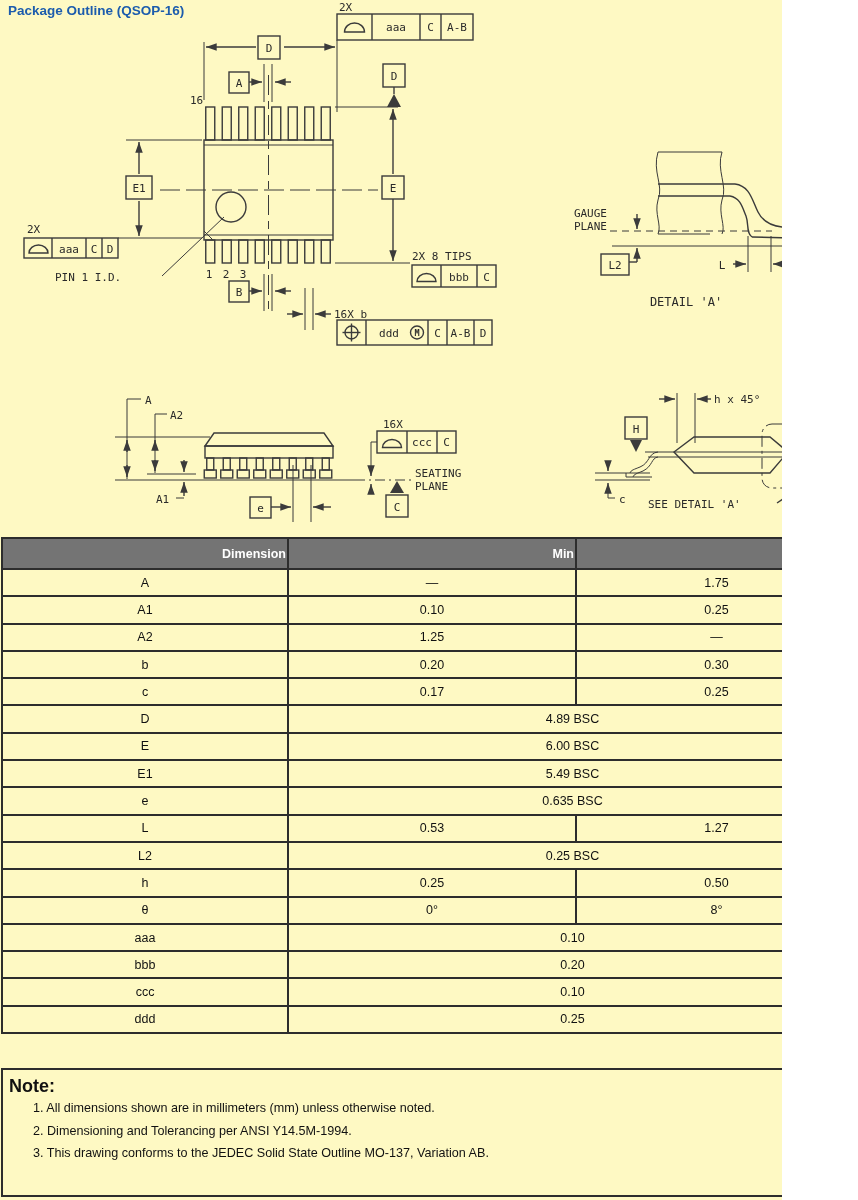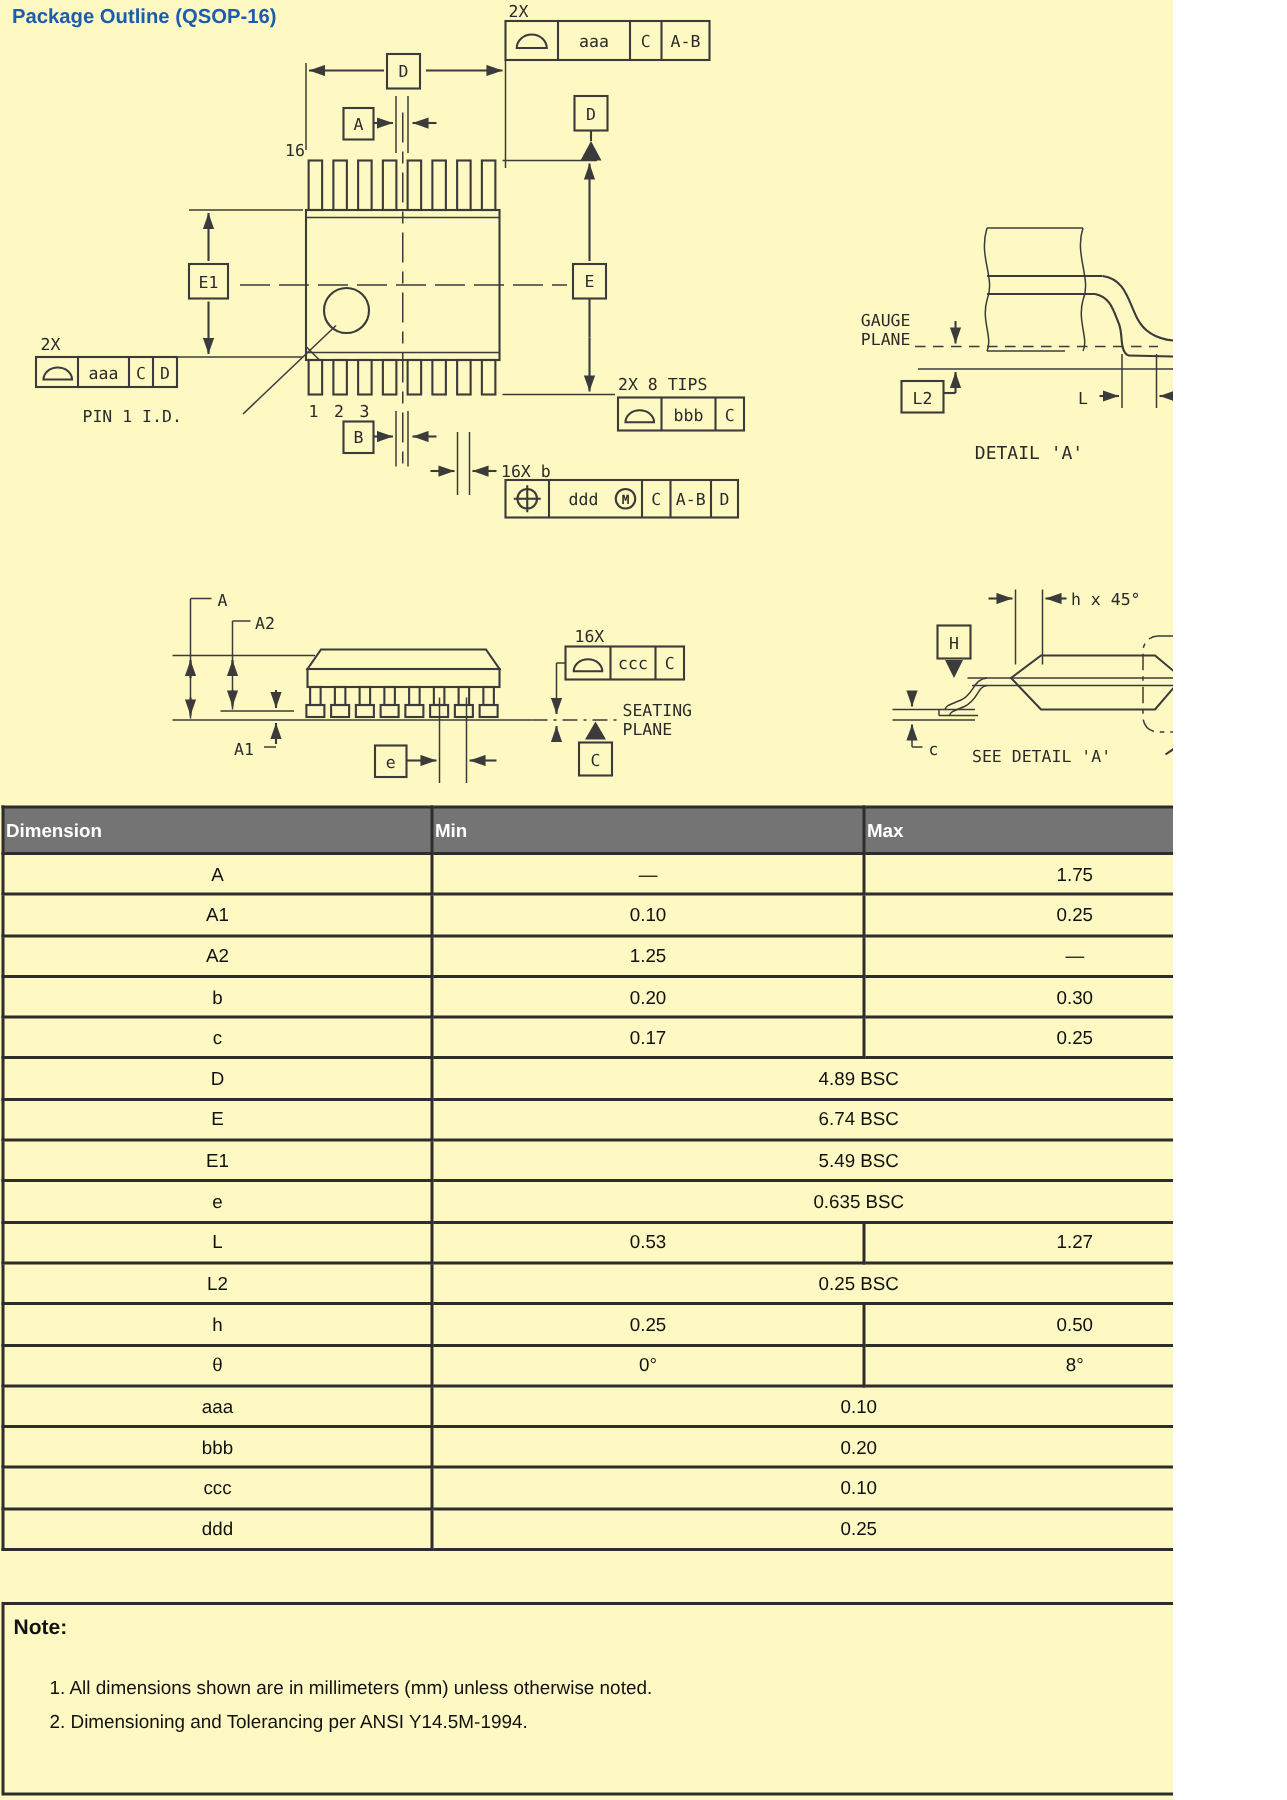--- a/index.html
+++ b/index.html
@@ -21,7 +21,7 @@
   table.dims { position:absolute; left:1px; top:537px; width:855px; border-collapse:collapse;
                table-layout:fixed; font-size:12.5px; color:#111; }
   table.dims th { background:var(--header-bg); color:#fff; font-weight:bold; height:27px;
-                  border:2px solid var(--ink); text-align:left; }
+                  border:2px solid var(--ink); text-align:right; }
   table.dims td { border:2px solid var(--ink); height:25.3px; text-align:center; padding:0; }
   .col-dim { width:286px; } .col-min { width:288px; } .col-max { width:281px; }
 

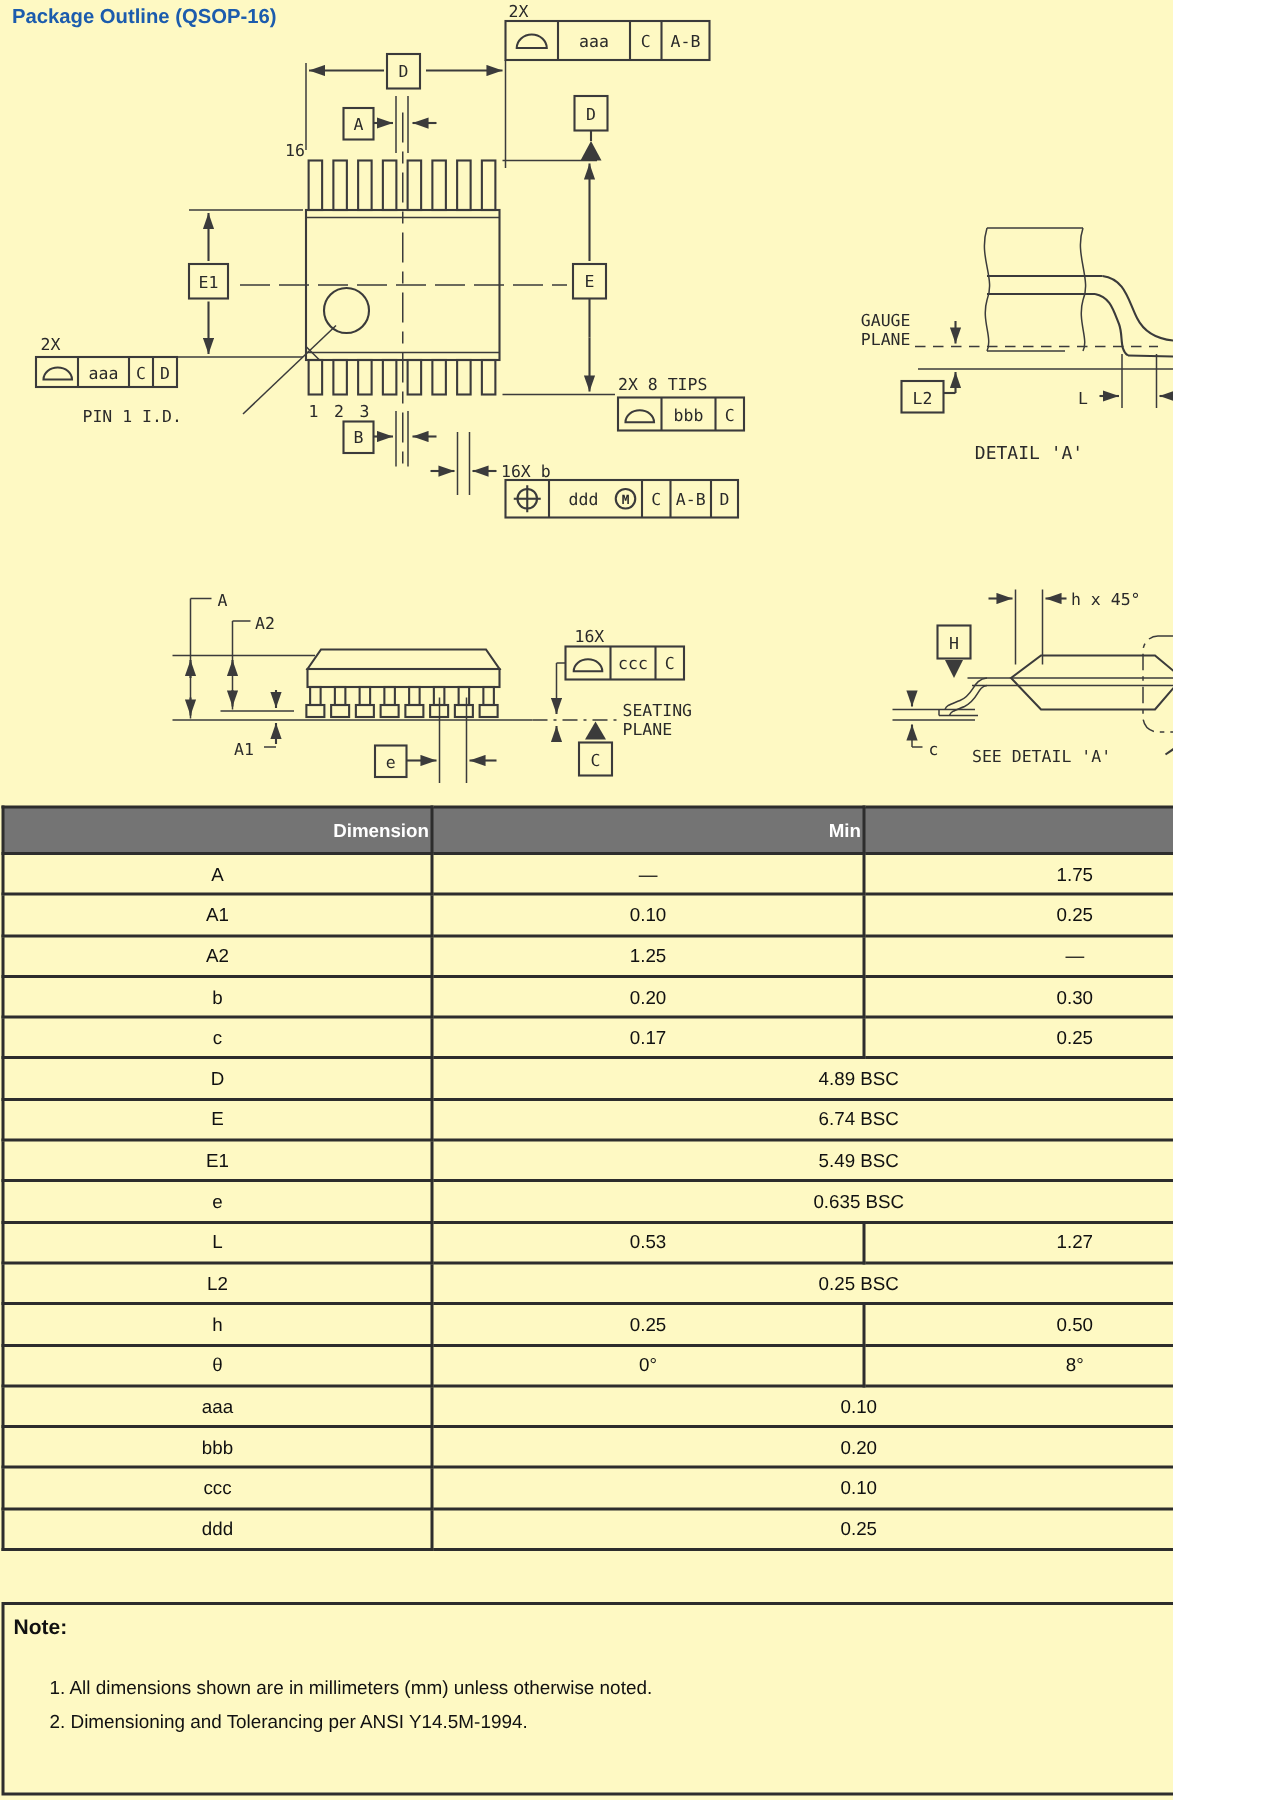--- a/index.html
+++ b/index.html
@@ -397,7 +397,7 @@
         </tr>
         <tr>
           <td>E</td>
-          <td colspan="2">6.74 BSC</td>
+          <td colspan="2">6.00 BSC</td>
         </tr>
         <tr>
           <td>E1</td>

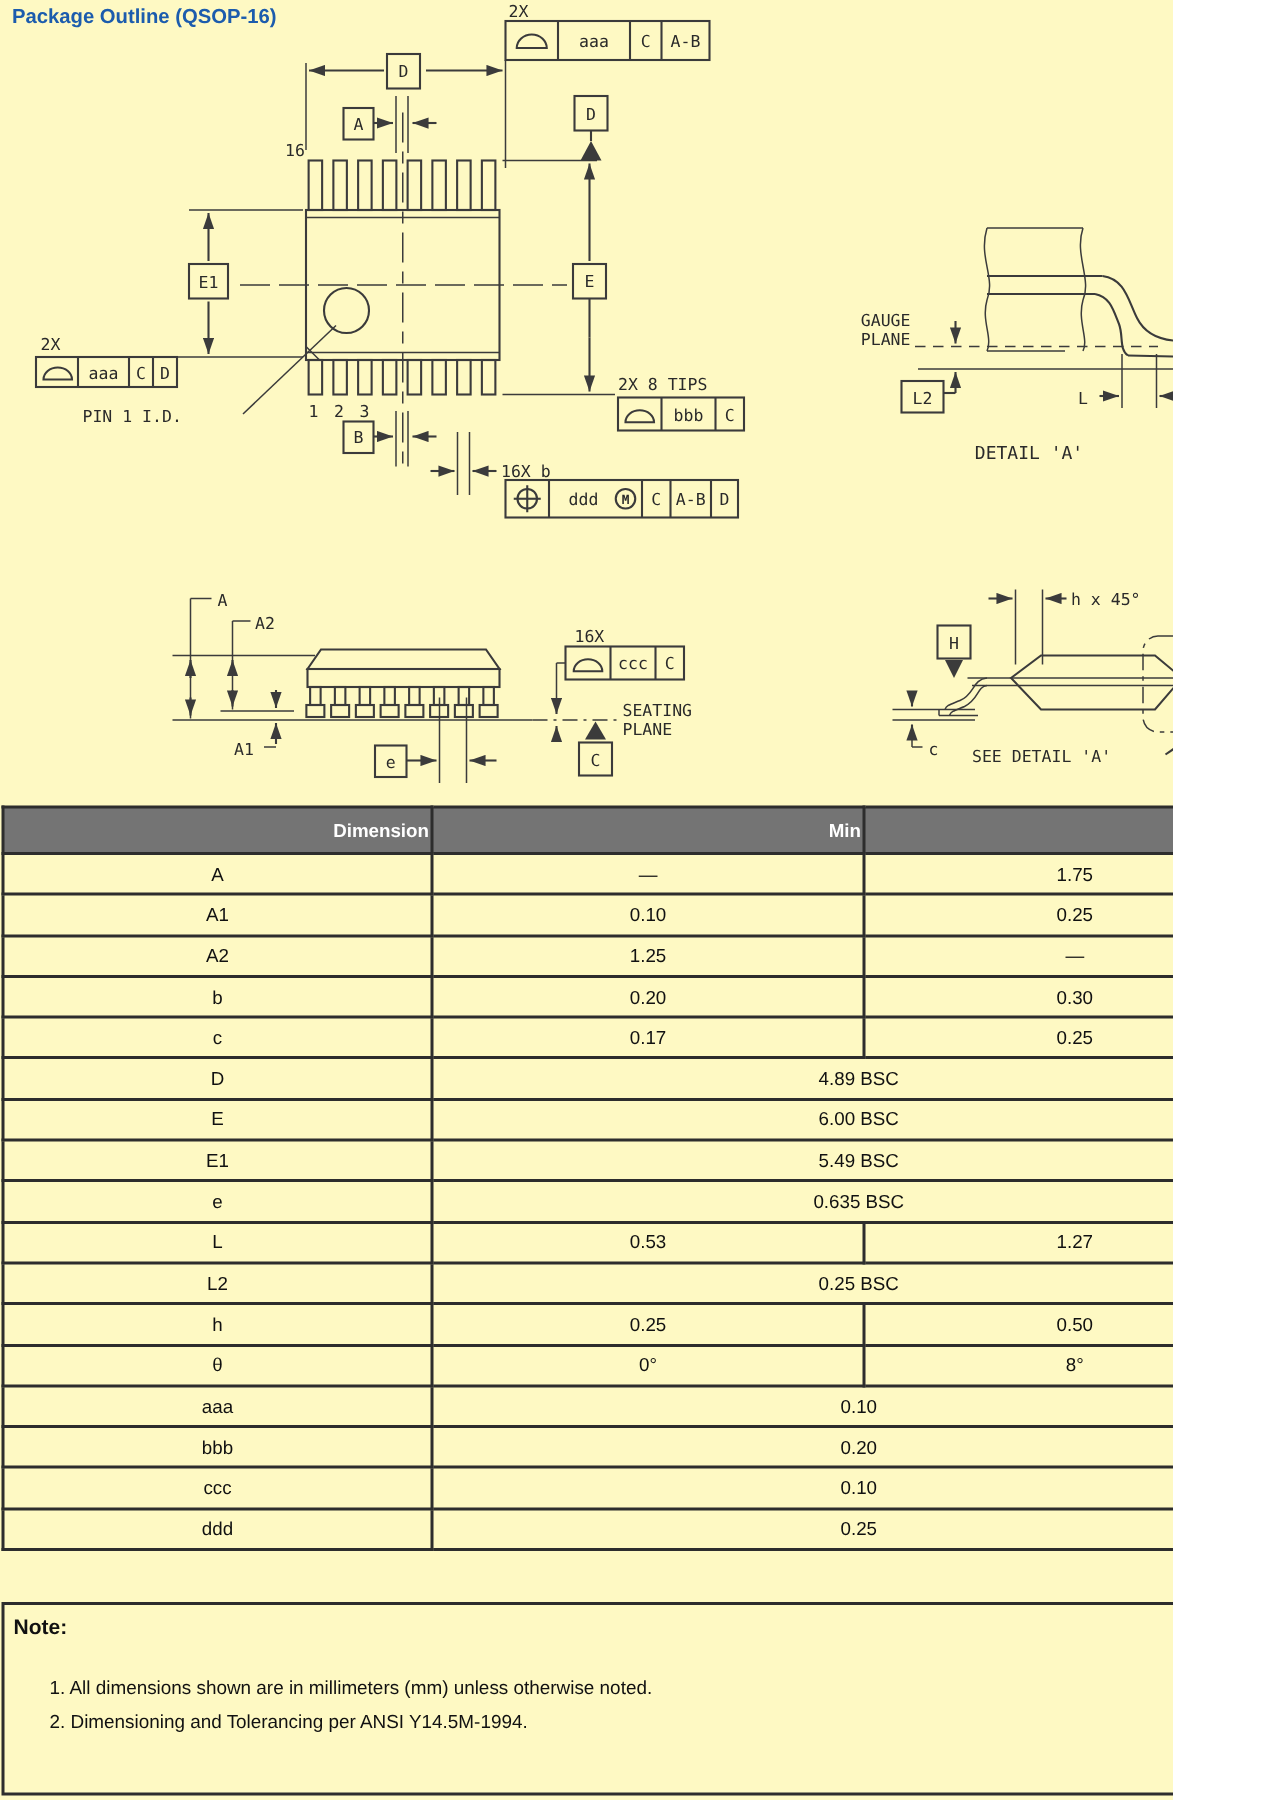--- a/index.html
+++ b/index.html
@@ -28,7 +28,7 @@
   .notes { position:absolute; left:1px; top:1068px; width:856px; height:129px;
            box-sizing:border-box; border:2px solid var(--ink); padding:6px 10px 0 6px;
            color:#111; }
-  .notes .head { font-weight:bold; font-size:14px; margin-bottom:22px; }
+  .notes .head { font-weight:bold; font-size:18px; margin-bottom:0; }
   .notes .item { padding-left:24px; font-size:12.6px; line-height:22.5px; }
 </style>
 </head>

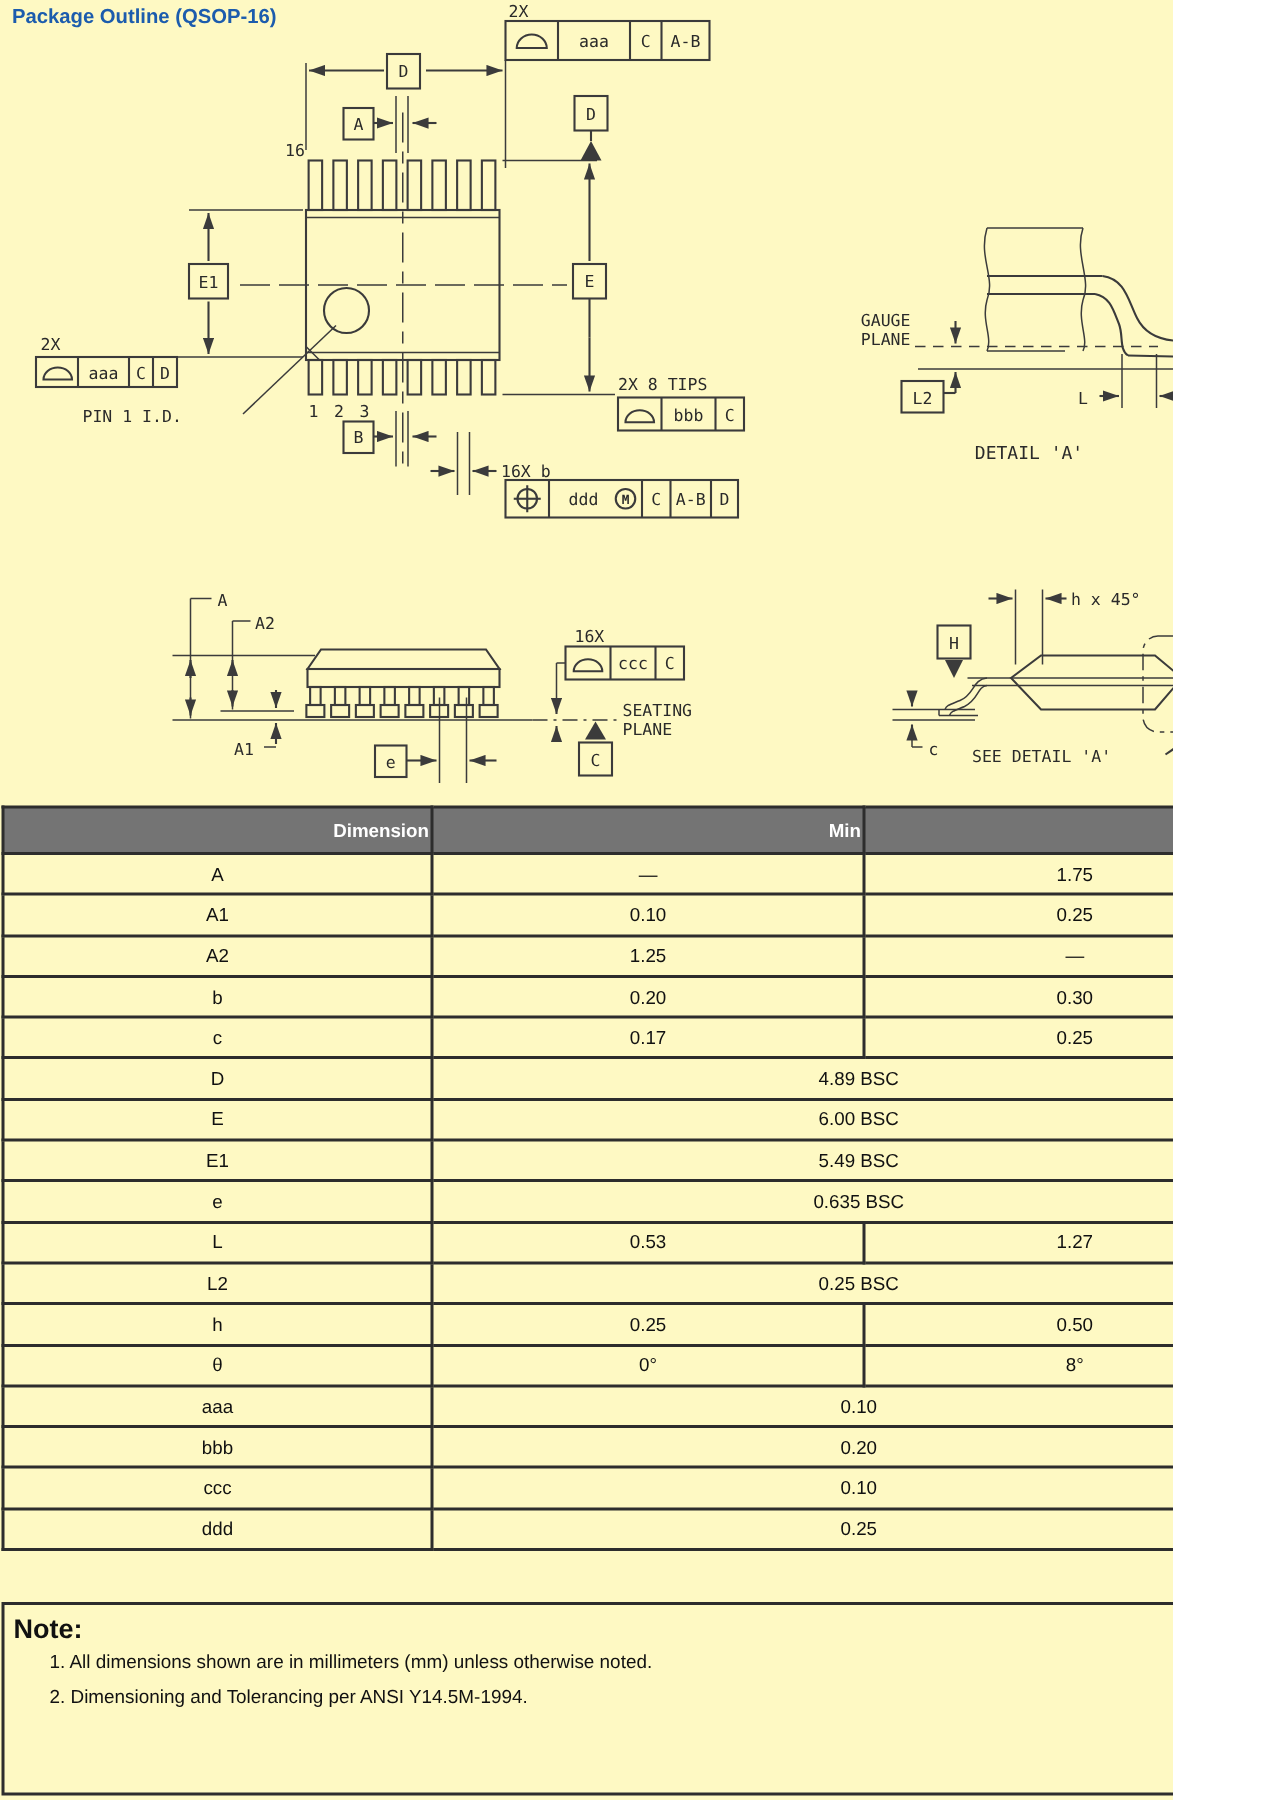--- a/index.html
+++ b/index.html
@@ -450,6 +450,7 @@
     <div>
         <div class="item">1. All dimensions shown are in millimeters (mm) unless otherwise noted.</div>
         <div class="item">2. Dimensioning and Tolerancing per ANSI Y14.5M-1994.</div>
+        <div class="item">3. This drawing conforms to the JEDEC Solid State Outline MO-137, Variation AB.</div>
       </div>
   </div>
 

